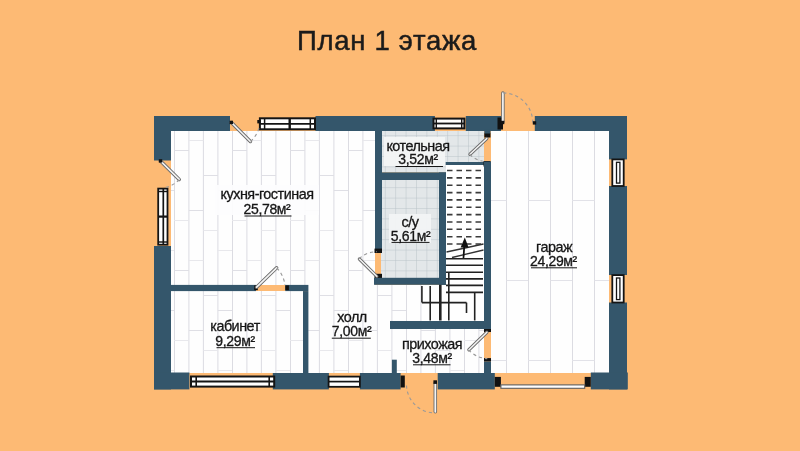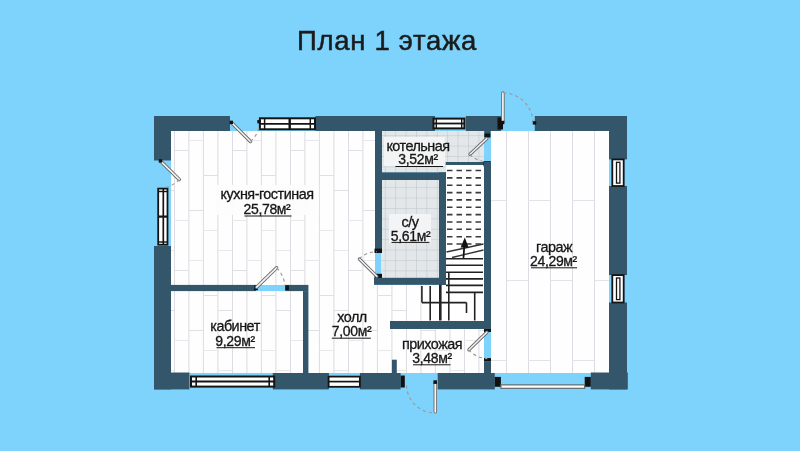--- a/index.html
+++ b/index.html
@@ -3,7 +3,7 @@
 <meta charset="utf-8">
 <style>
   html,body{margin:0;padding:0;background:#ffffff;}
-  #stage{position:relative;width:800px;height:451px;background:#7dd3fc;overflow:hidden;
+  #stage{position:relative;width:800px;height:451px;background:#fdba74;overflow:hidden;
          font-family:"Liberation Sans", sans-serif;}
   svg{display:block;}
 </style>

